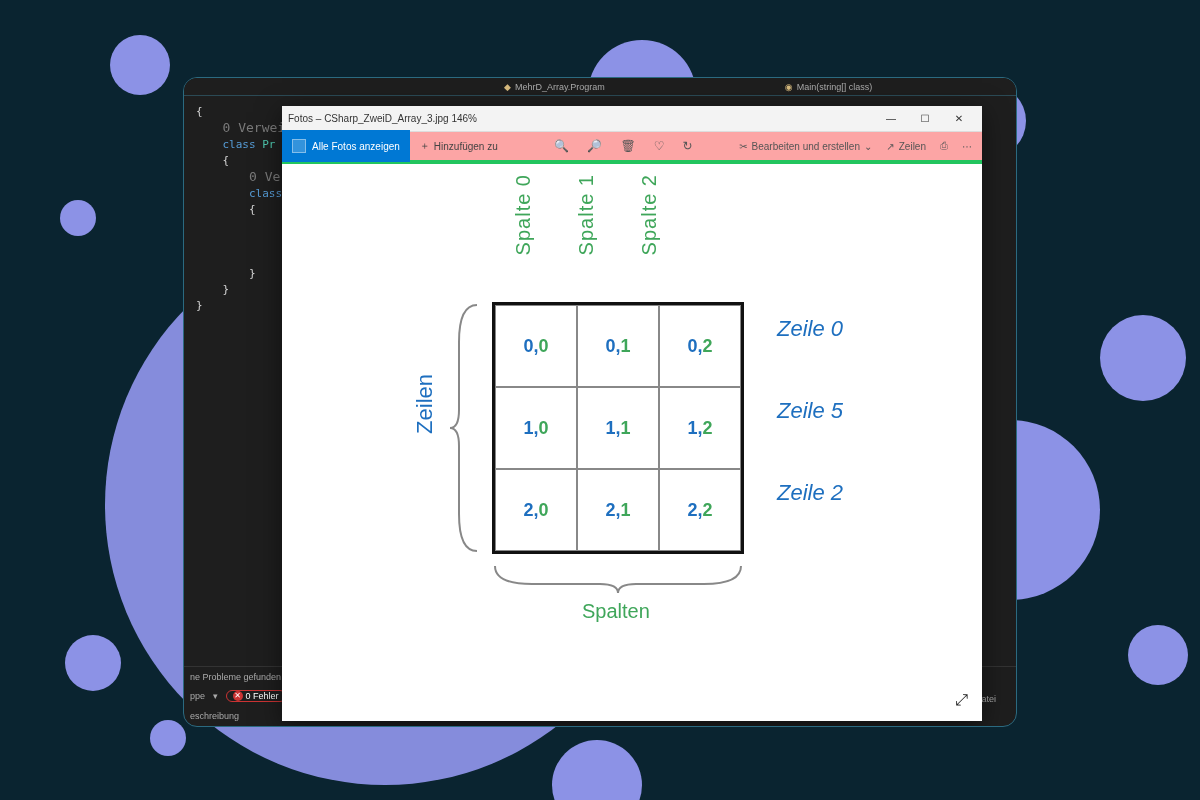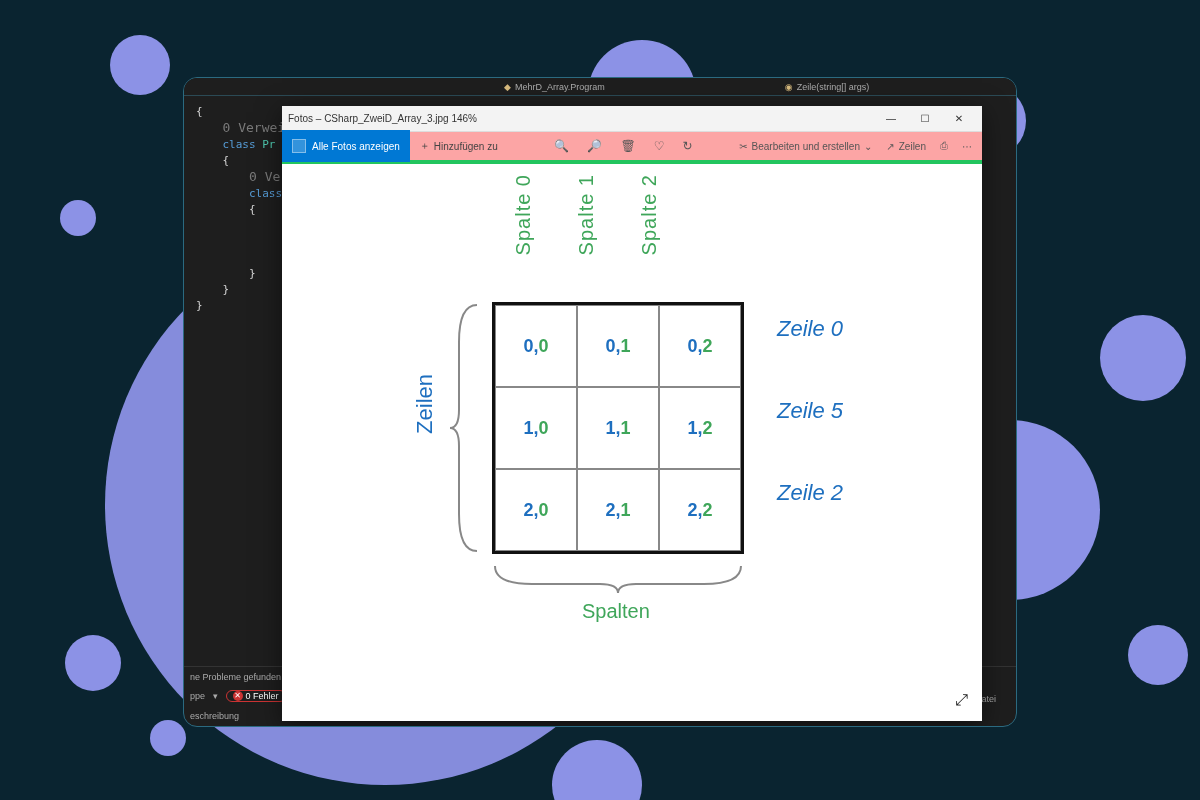--- a/index.html
+++ b/index.html
@@ -169,7 +169,7 @@
     </div>
     <div class="vs-crumb second">
       <span class="vs-dot">◉</span>
-      <span>Zeile(string[] args)</span>
+      <span>Main(string[] class)</span>
     </div>
   </div>
 

